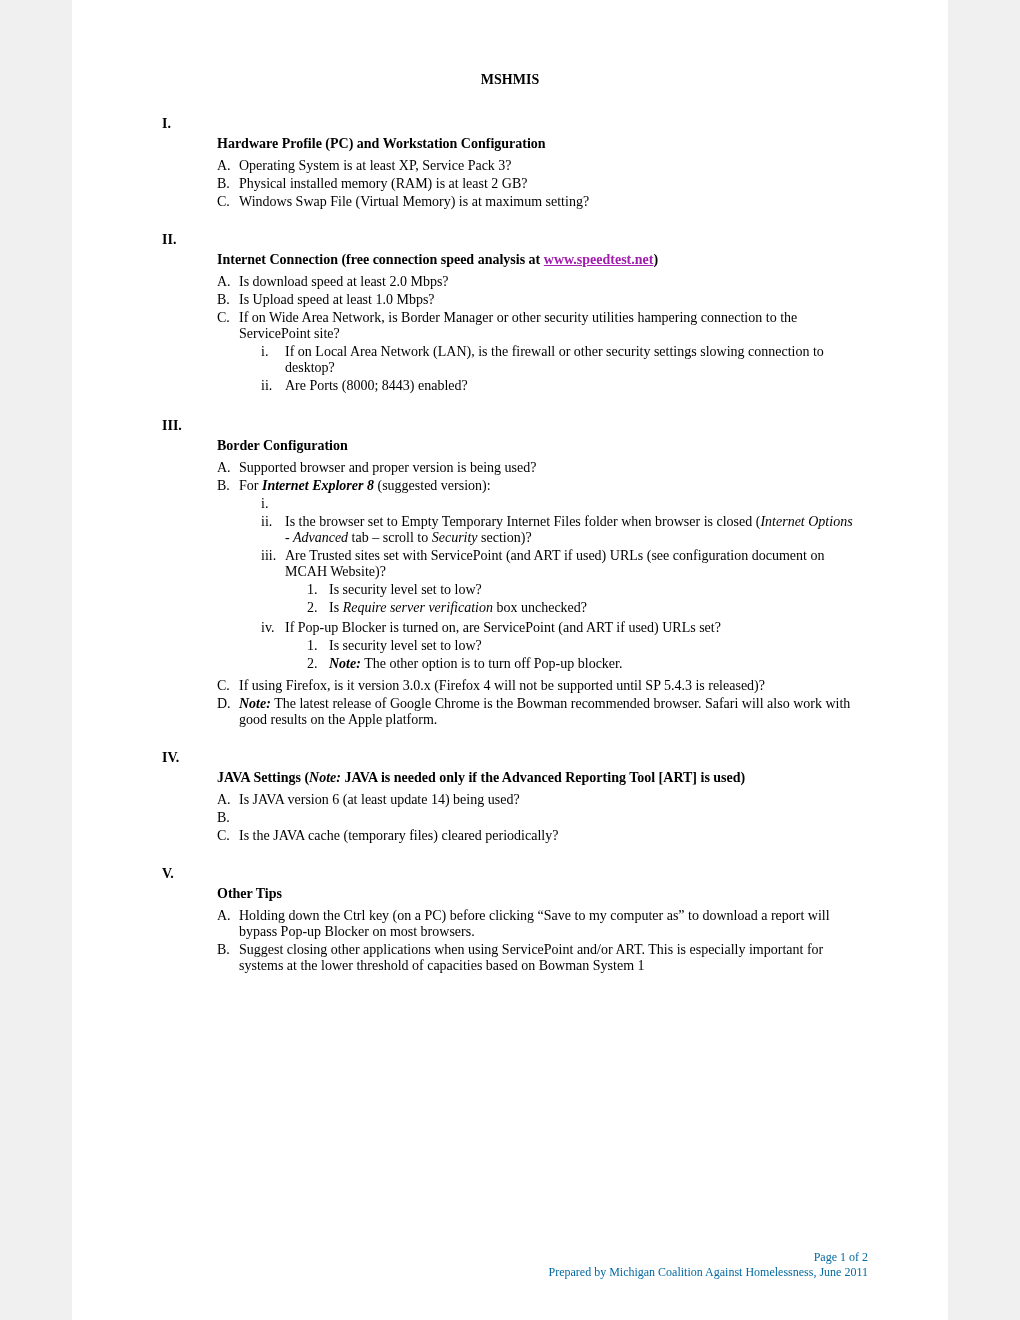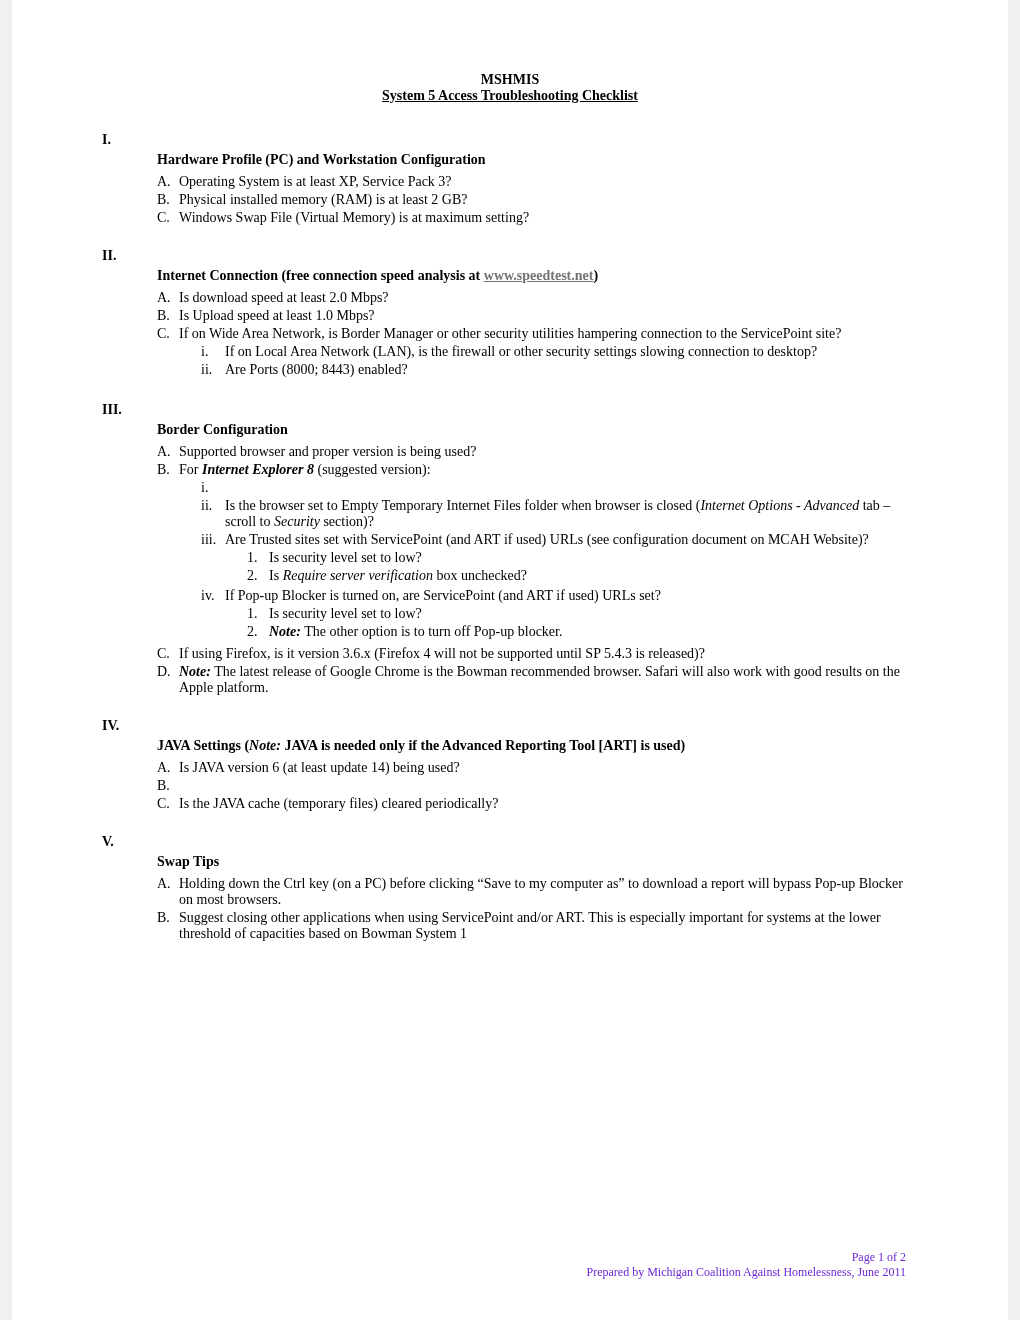--- a/index.html
+++ b/index.html
@@ -10,7 +10,7 @@
       color: #000;
     }
     .page {
-      width: 996px;
+      width: 876px;
       min-height: 1320px;
       background: #fff;
       margin: 0 auto;

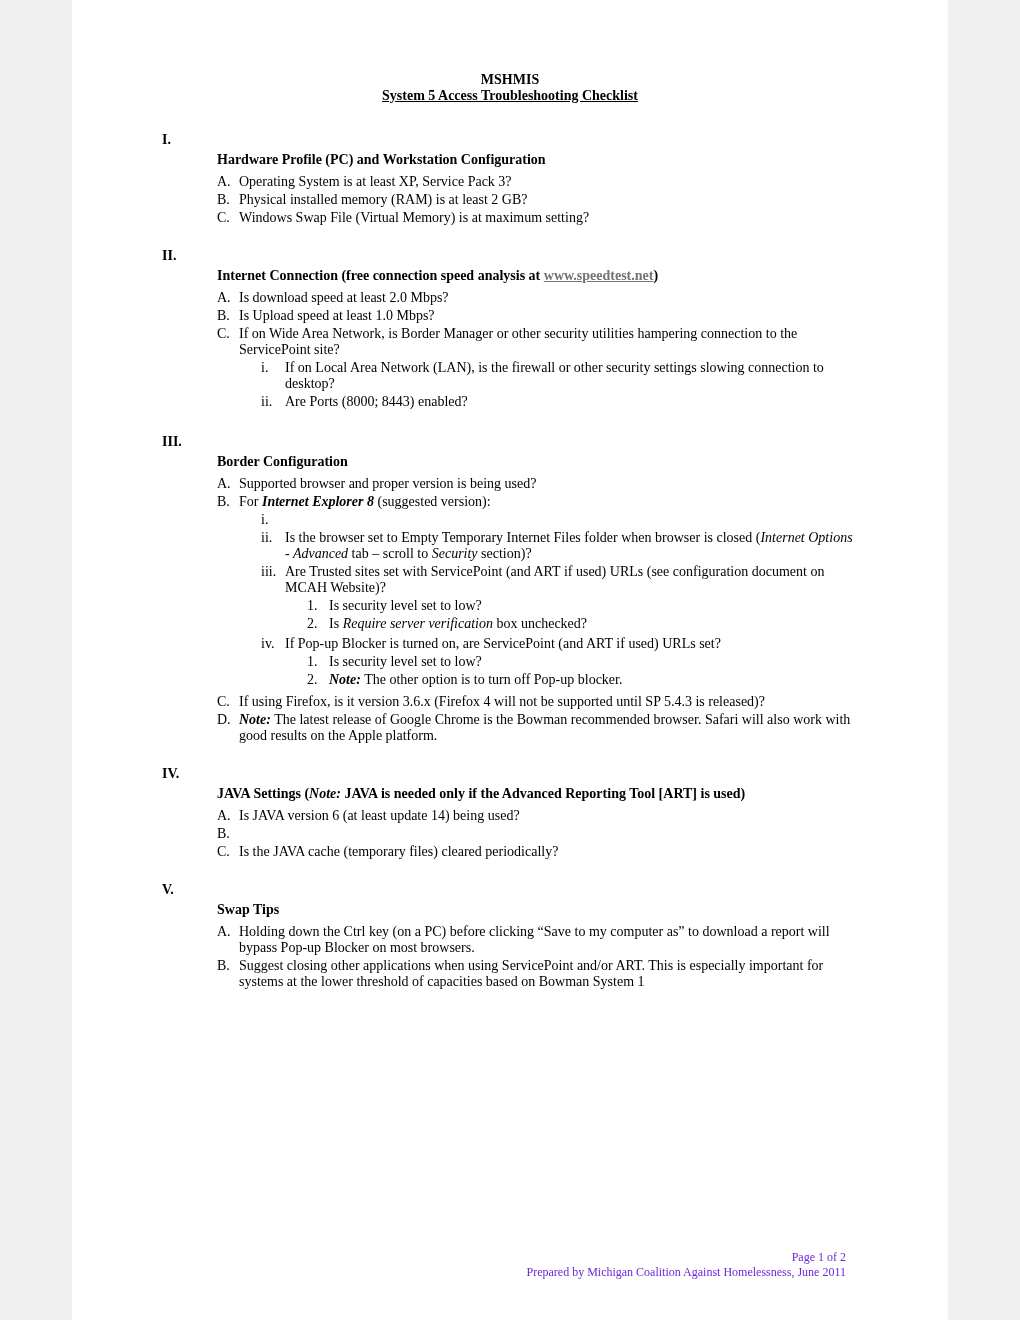--- a/index.html
+++ b/index.html
@@ -114,7 +114,6 @@
 
   <div class="header">
     <div class="header-org">MSHMIS</div>
-    <div class="header-title">System 5 Access Troubleshooting Checklist</div>
   </div>
 
   <div class="section">

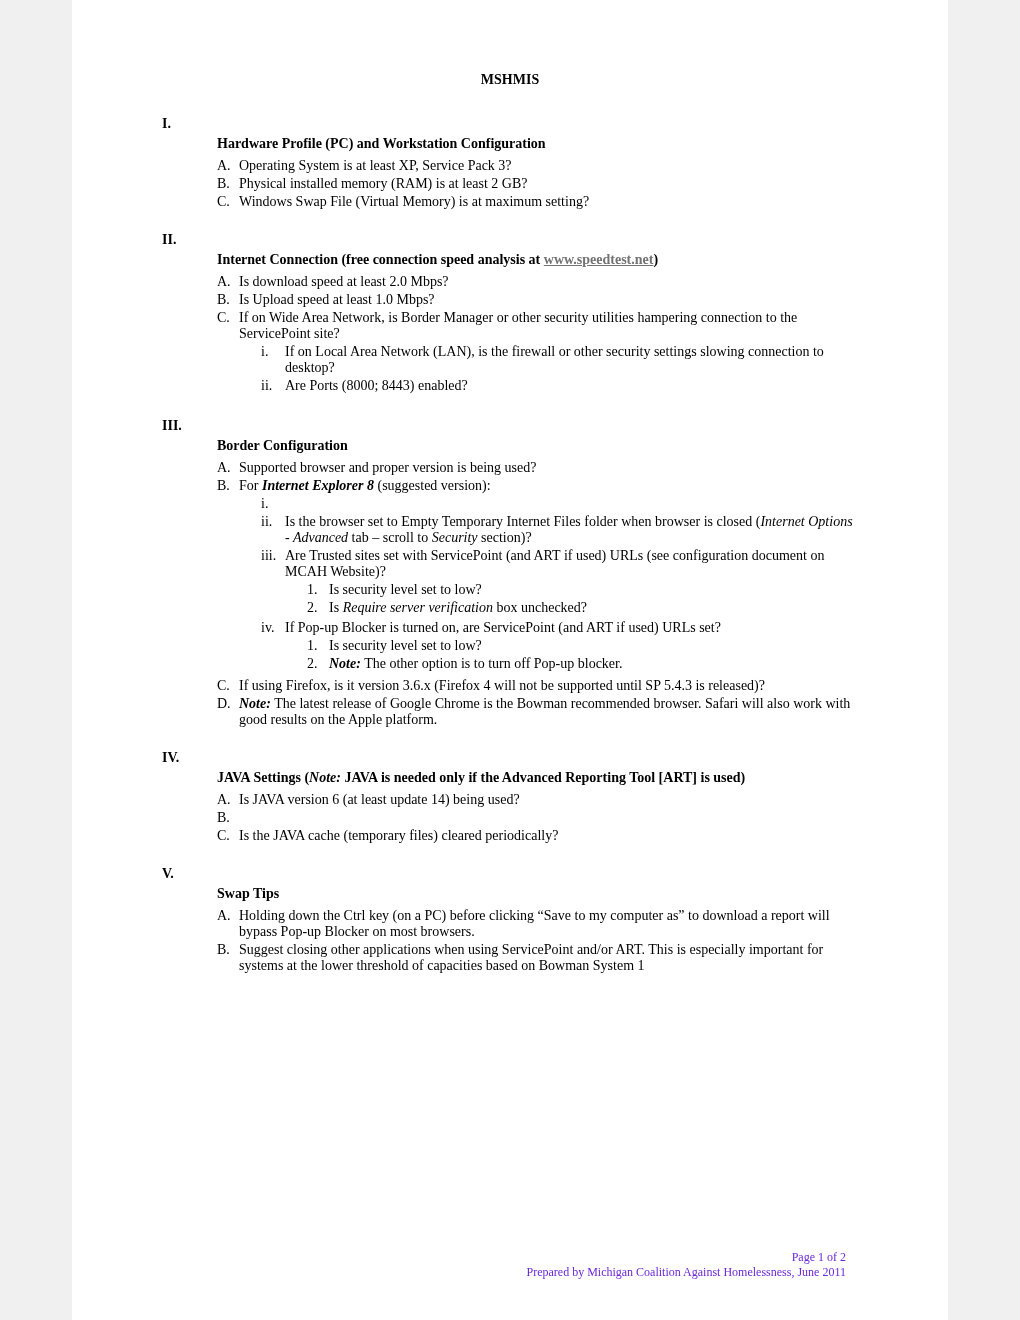--- a/index.html
+++ b/index.html
@@ -50,7 +50,7 @@
       margin-top: 20px;
     }
     .section-title a {
-      color: #737373;
+      color: #a21caf;
       text-decoration: underline;
     }
     .items-a {

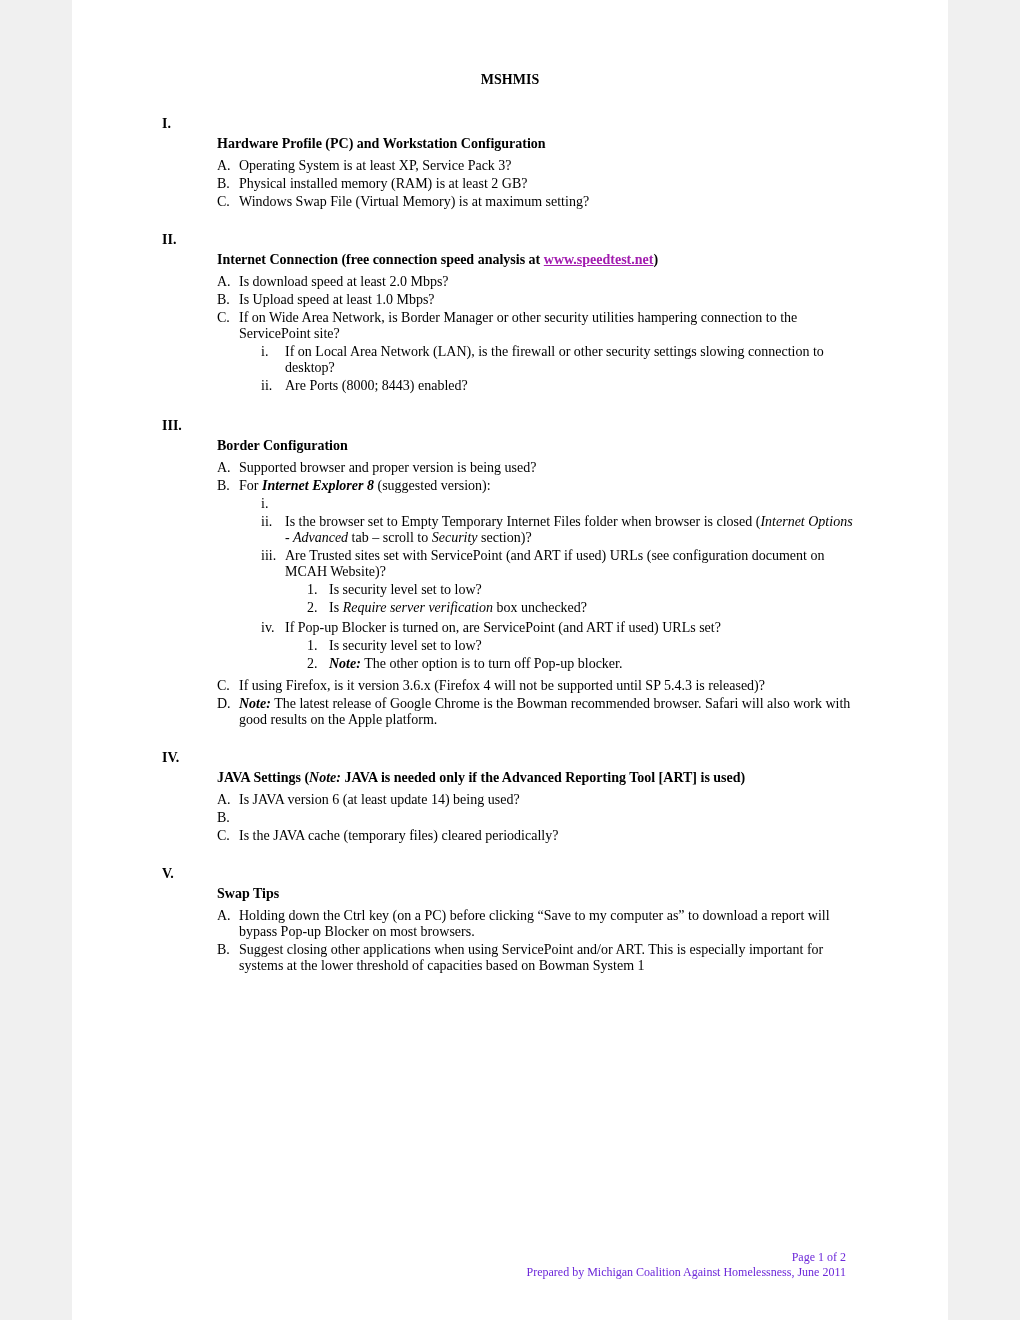--- a/index.html
+++ b/index.html
@@ -229,7 +229,7 @@
       </li>
       <li>
           <span class="label">C.</span>
-          <span>If using Firefox, is it version 3.6.x (Firefox 4 will not be supported until SP 5.4.3 is released)?</span>
+          <span>If using Firefox, is it version 3.0.x (Firefox 4 will not be supported until SP 5.4.3 is released)?</span>
         </li>
       <li>
           <span class="label">D.</span>

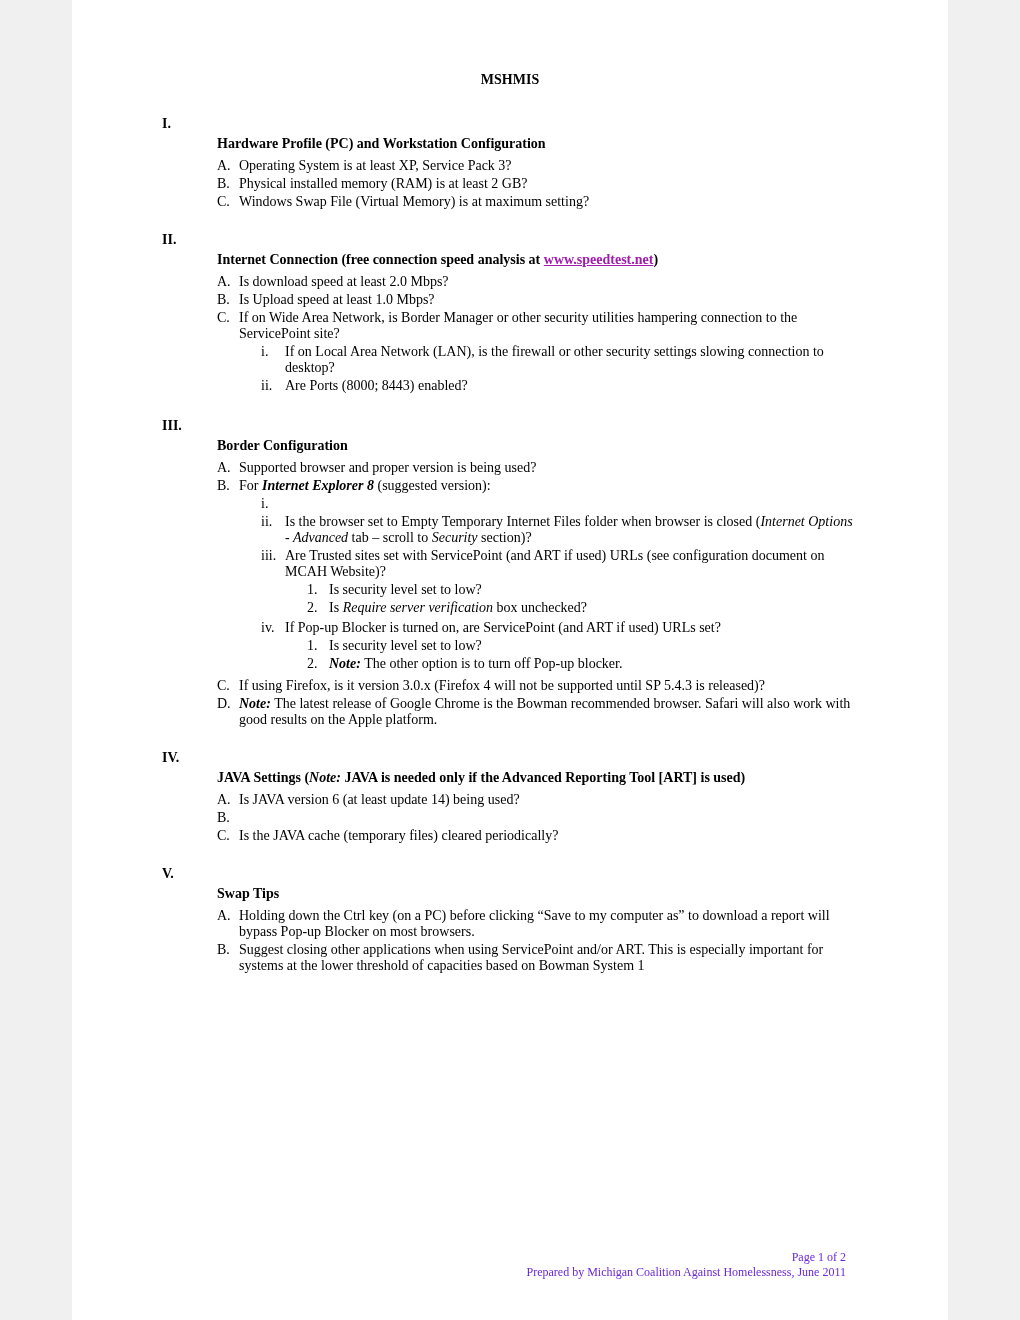--- a/index.html
+++ b/index.html
@@ -261,7 +261,7 @@
   <div class="section">
     <div class="section-heading">
       <span class="section-num">V.</span>
-      <span class="section-title"><strong>Swap Tips</strong></span>
+      <span class="section-title"><strong>Other Tips</strong></span>
     </div>
     <ul class="items-a">
       <li>

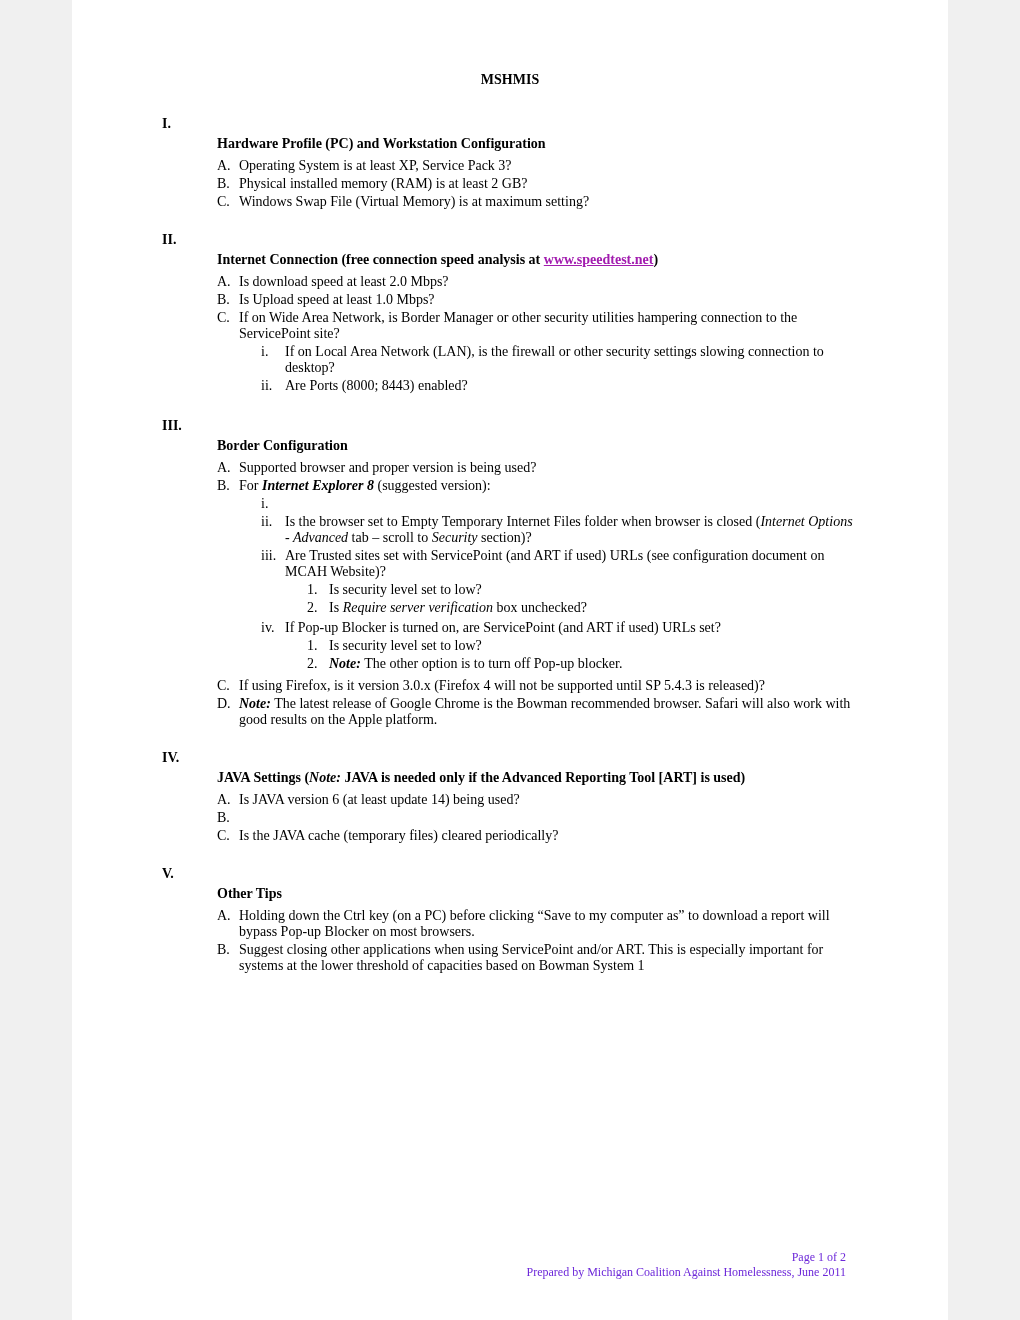--- a/index.html
+++ b/index.html
@@ -98,10 +98,10 @@
     .footer {
       position: absolute;
       bottom: 40px;
-      right: 102px;
+      right: 80px;
       text-align: right;
       font-size: 12px;
-      color: #6d28d9;
+      color: #0369a1;
       margin-left: 32px;
     }
     em { font-style: italic; }

